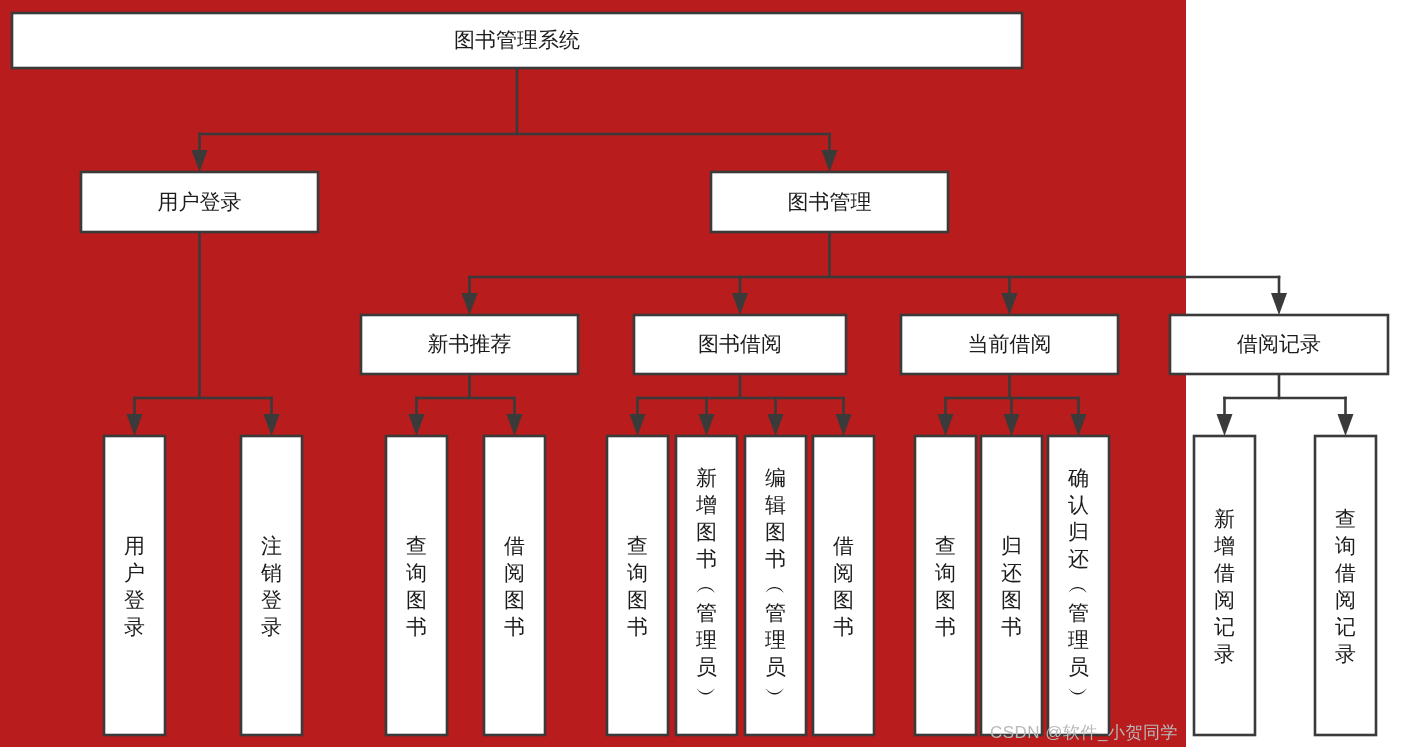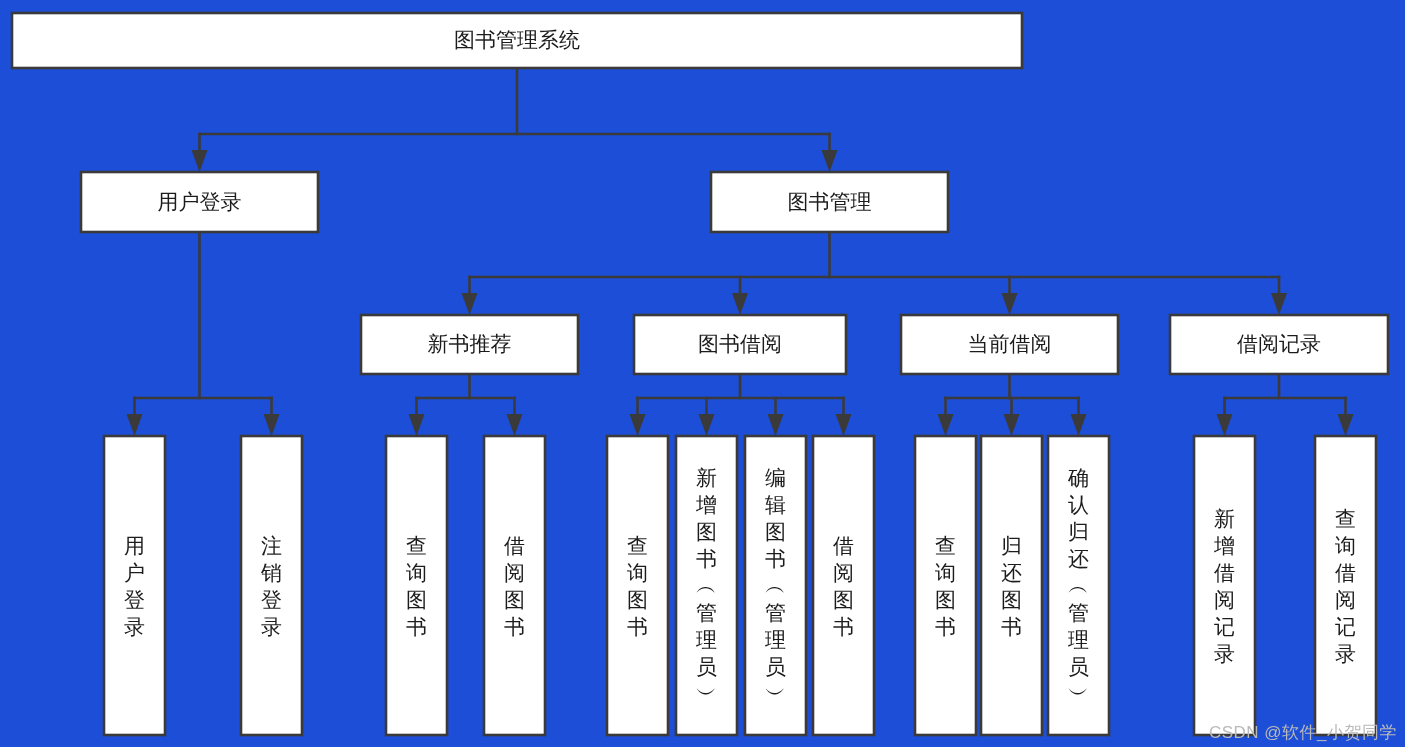--- a/index.html
+++ b/index.html
@@ -15,9 +15,9 @@
   }
   #diagram-root {
     position: relative;
-    width: 1405px;
+    width: 1186px;
     height: 747px;
-    background: #1d4ed8;
+    background: #b91c1c;
   }
   svg.diagram-svg {
     position: absolute;

